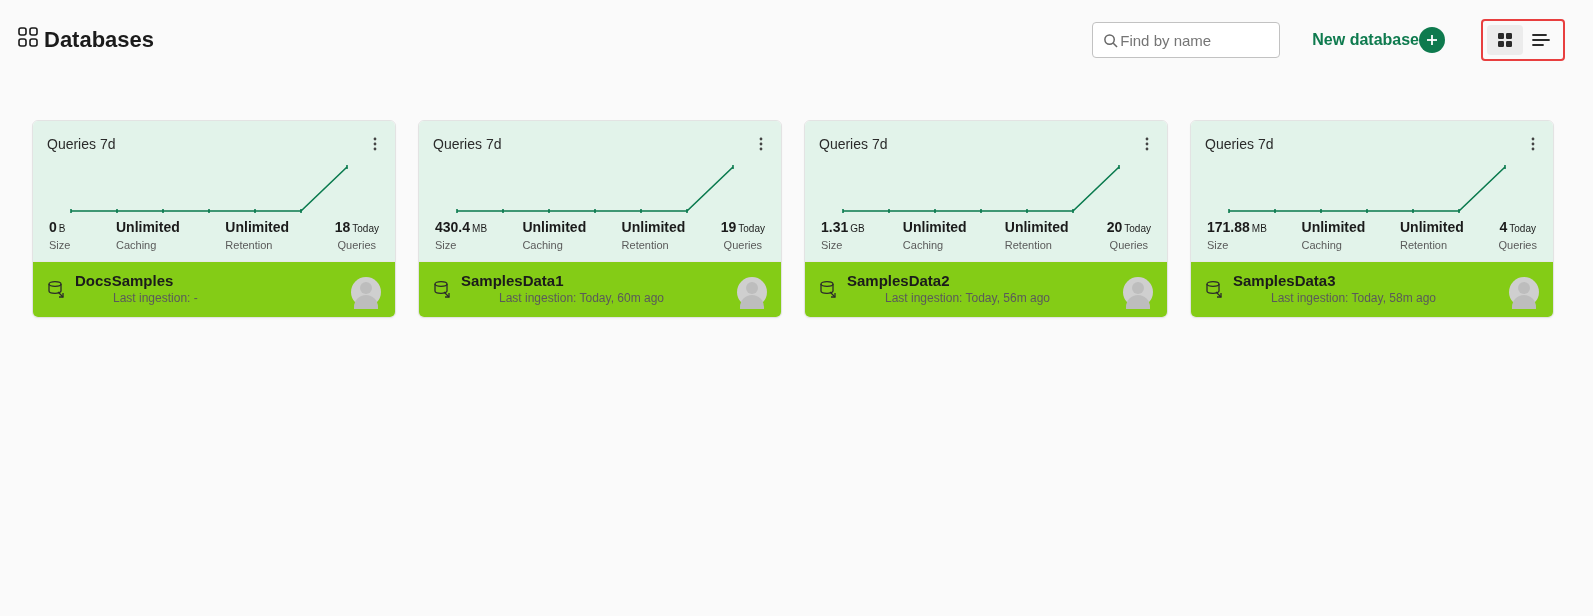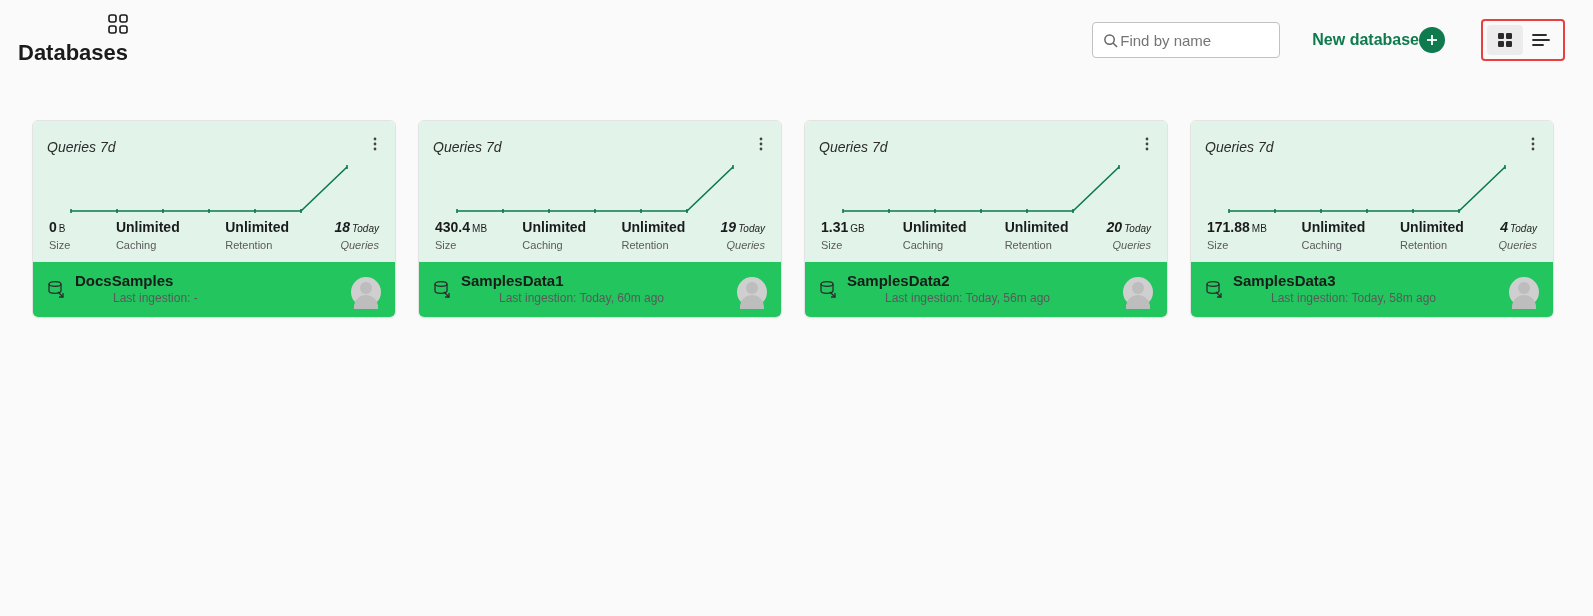--- a/index.html
+++ b/index.html
@@ -18,7 +18,7 @@
   .page{width:1593px;min-height:616px;box-sizing:border-box;padding:18px 28px 30px 18px;position:relative;}
   
   .hdr{display:flex;align-items:center;gap:12px;height:44px;}
-  .hdr .title-wrap{display:flex;align-items:flex-end;gap:6px;flex-direction:column;}
+  .hdr .title-wrap{display:flex;align-items:flex-start;gap:6px;}
   .hdr .title{font-size:22px;font-weight:600;}
   .hdr .spacer{flex:1;}
   .search{display:flex;align-items:center;gap:0;border:1px solid var(--border-strong);border-radius:4px;padding:6px 10px;background:#fff;width:166px;height:22px;}

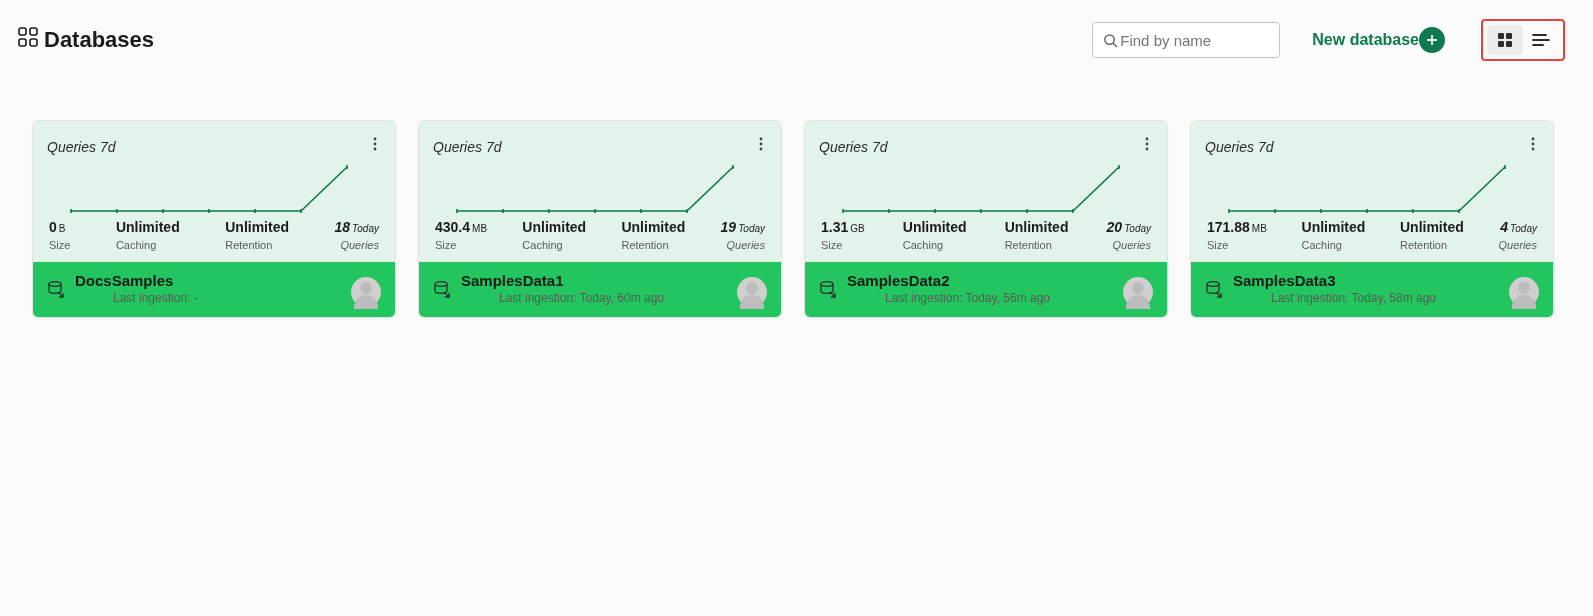--- a/index.html
+++ b/index.html
@@ -34,7 +34,7 @@
   .grid{display:flex;flex-wrap:wrap;gap:22px;margin-top:58px;margin-left:14px;}
   .card{width:362px;border:1px solid #e3e3e3;border-radius:6px;background:#fff;overflow:hidden;box-shadow:0 1px 2px rgba(0,0,0,0.03);display:flex;flex-direction:column;}
   .card-top{background:var(--card-green);padding:12px 14px 10px 14px;position:relative;}
-  .card-top .title-row{display:flex;align-items:flex-end;justify-content:space-between;font-style:italic;}
+  .card-top .title-row{display:flex;align-items:center;justify-content:space-between;}
   .queries-lbl{font-size:14px;color:#2b2b2b;}
   .kebab{cursor:pointer;padding:4px;line-height:0;}
   .spark{height:56px;margin:6px 0 2px 0;}

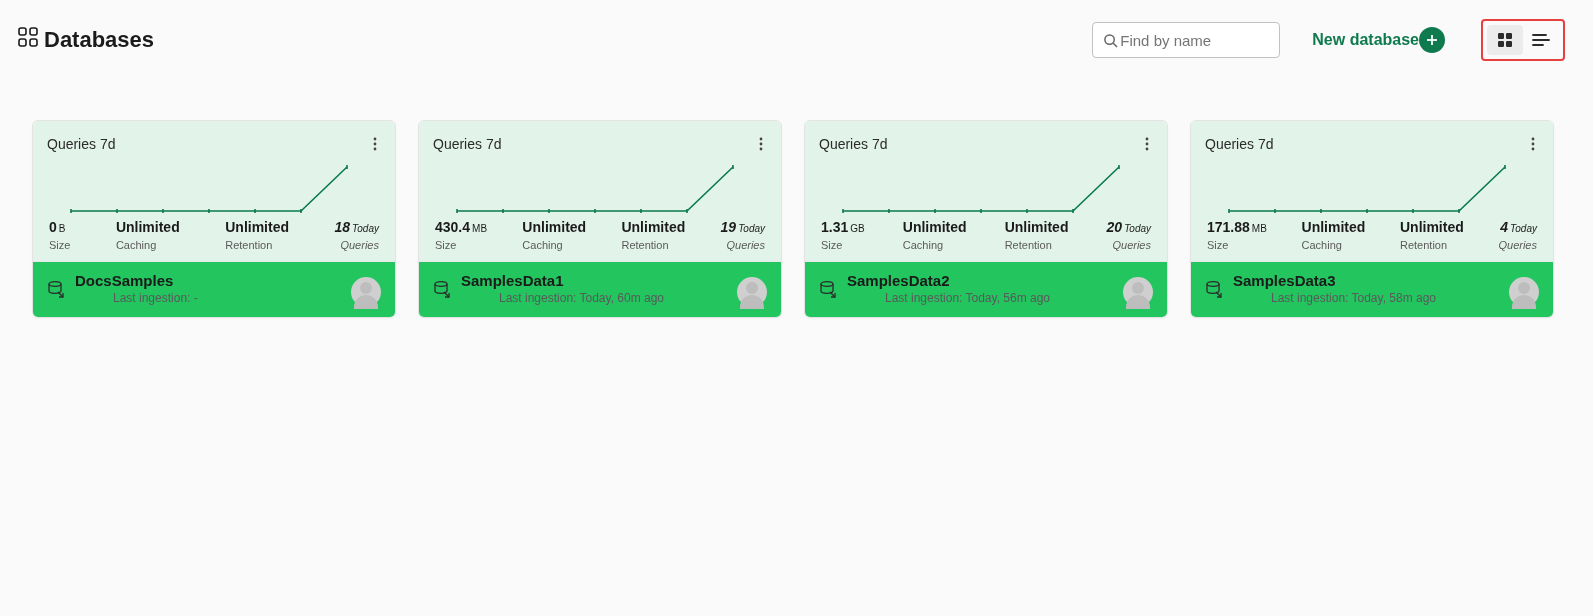--- a/index.html
+++ b/index.html
@@ -43,7 +43,7 @@
   .stat .val{font-weight:700;font-size:14px;white-space:nowrap;}
   .stat .val .unit{font-weight:400;font-size:10px;margin-left:2px;}
   .stat .lbl{font-size:11px;color:var(--text-muted);}
-  .stat.right{align-items:flex-end;text-align:right;font-style:italic;}
+  .stat.right{align-items:center;text-align:right;}
   .card-bottom{background:#22c55e;padding:10px 14px 12px 14px;display:flex;align-items:center;gap:10px;position:relative;border-top:1px solid #e8e8e8;}
   .card-bottom .info{display:flex;flex-direction:column;gap:2px;}
   .card-bottom .name{font-size:15px;font-weight:600;}

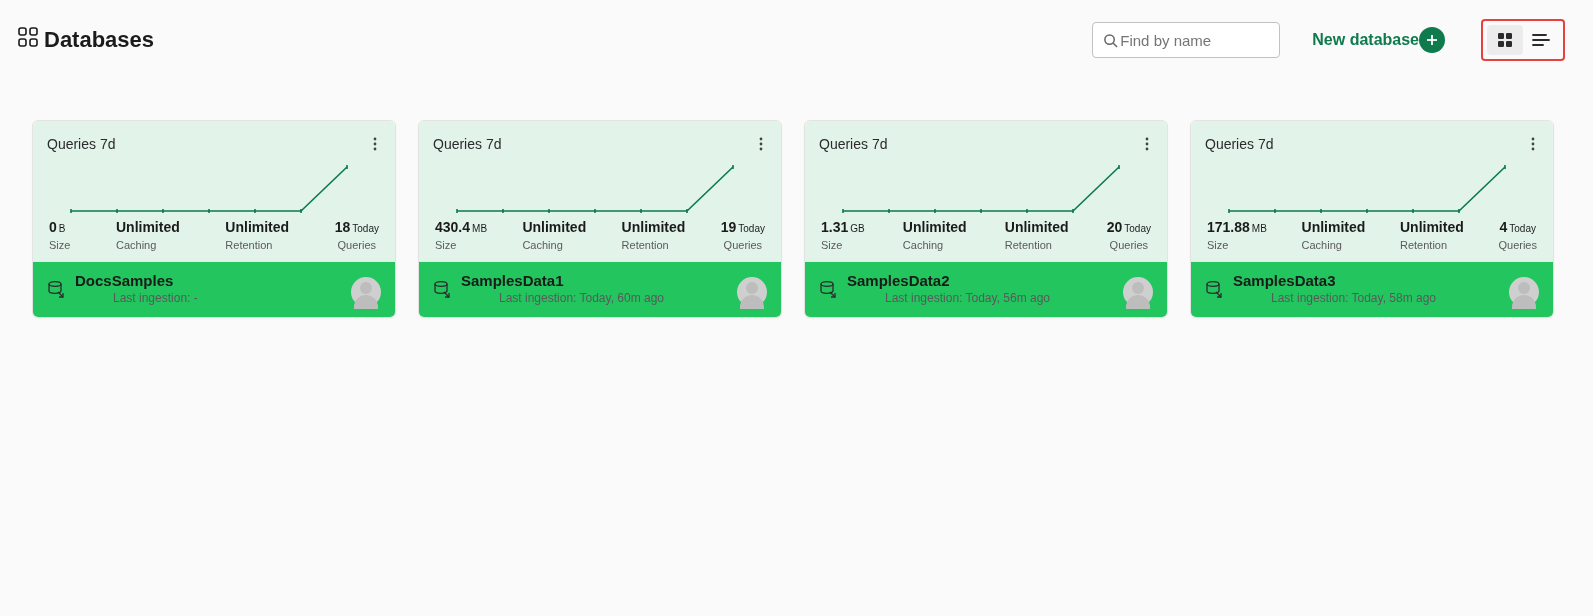--- a/index.html
+++ b/index.html
@@ -44,7 +44,7 @@
   .stat .val .unit{font-weight:400;font-size:10px;margin-left:2px;}
   .stat .lbl{font-size:11px;color:var(--text-muted);}
   .stat.right{align-items:center;text-align:right;}
-  .card-bottom{background:#22c55e;padding:10px 14px 12px 14px;display:flex;align-items:center;gap:10px;position:relative;border-top:1px solid #e8e8e8;}
+  .card-bottom{background:#84cc16;padding:10px 14px 12px 14px;display:flex;align-items:center;gap:10px;position:relative;border-top:1px solid #e8e8e8;}
   .card-bottom .info{display:flex;flex-direction:column;gap:2px;}
   .card-bottom .name{font-size:15px;font-weight:600;}
   .card-bottom .ingest{font-size:12px;color:var(--text-muted);padding-left:38px;}

